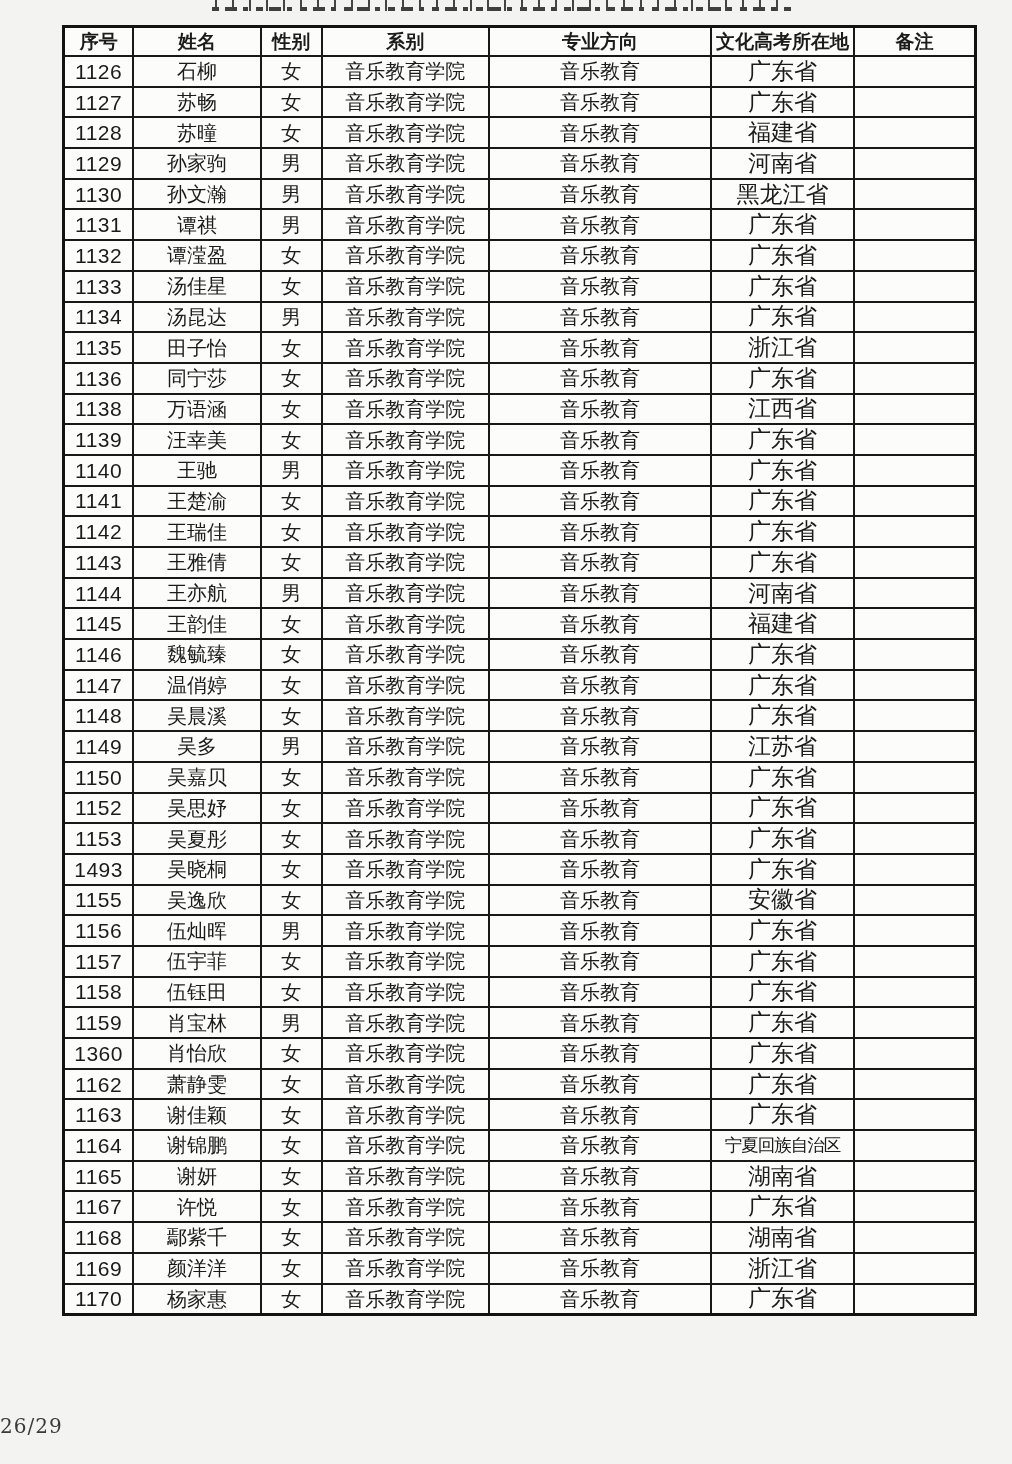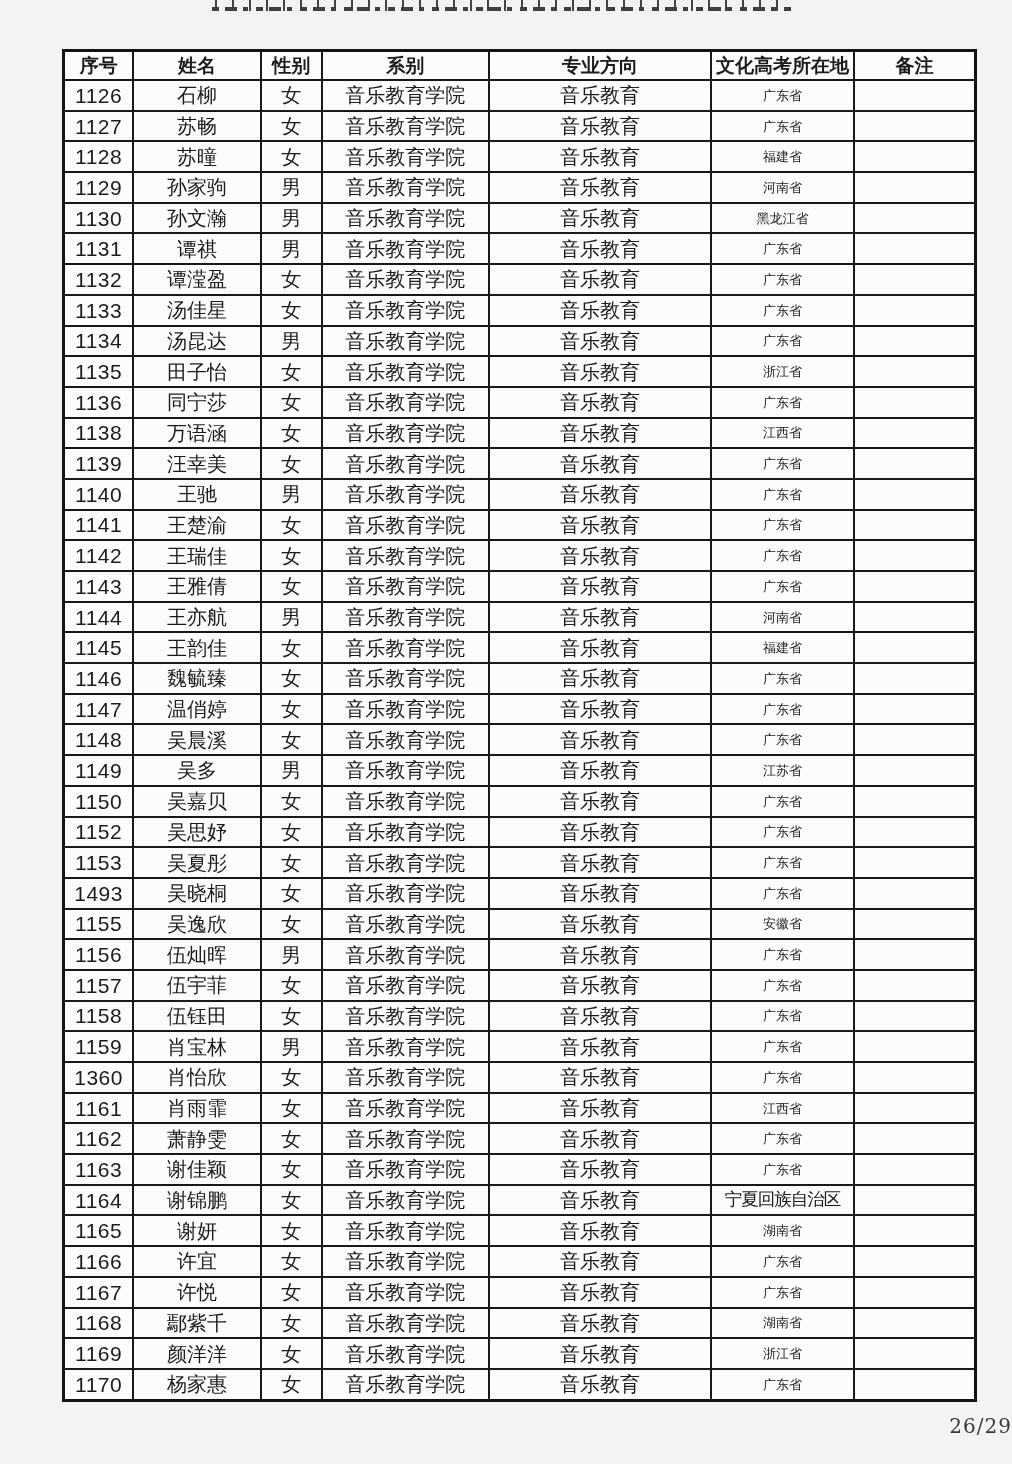--- a/index.html
+++ b/index.html
@@ -44,7 +44,7 @@
     overflow:hidden;
     white-space:nowrap;
   }
-  .admission-table{border:3px solid #121212;margin-top:24px;}
+  .admission-table{border:3px solid #121212;}
   .admission-table th{
     font-weight:bold;
     font-size:19px;

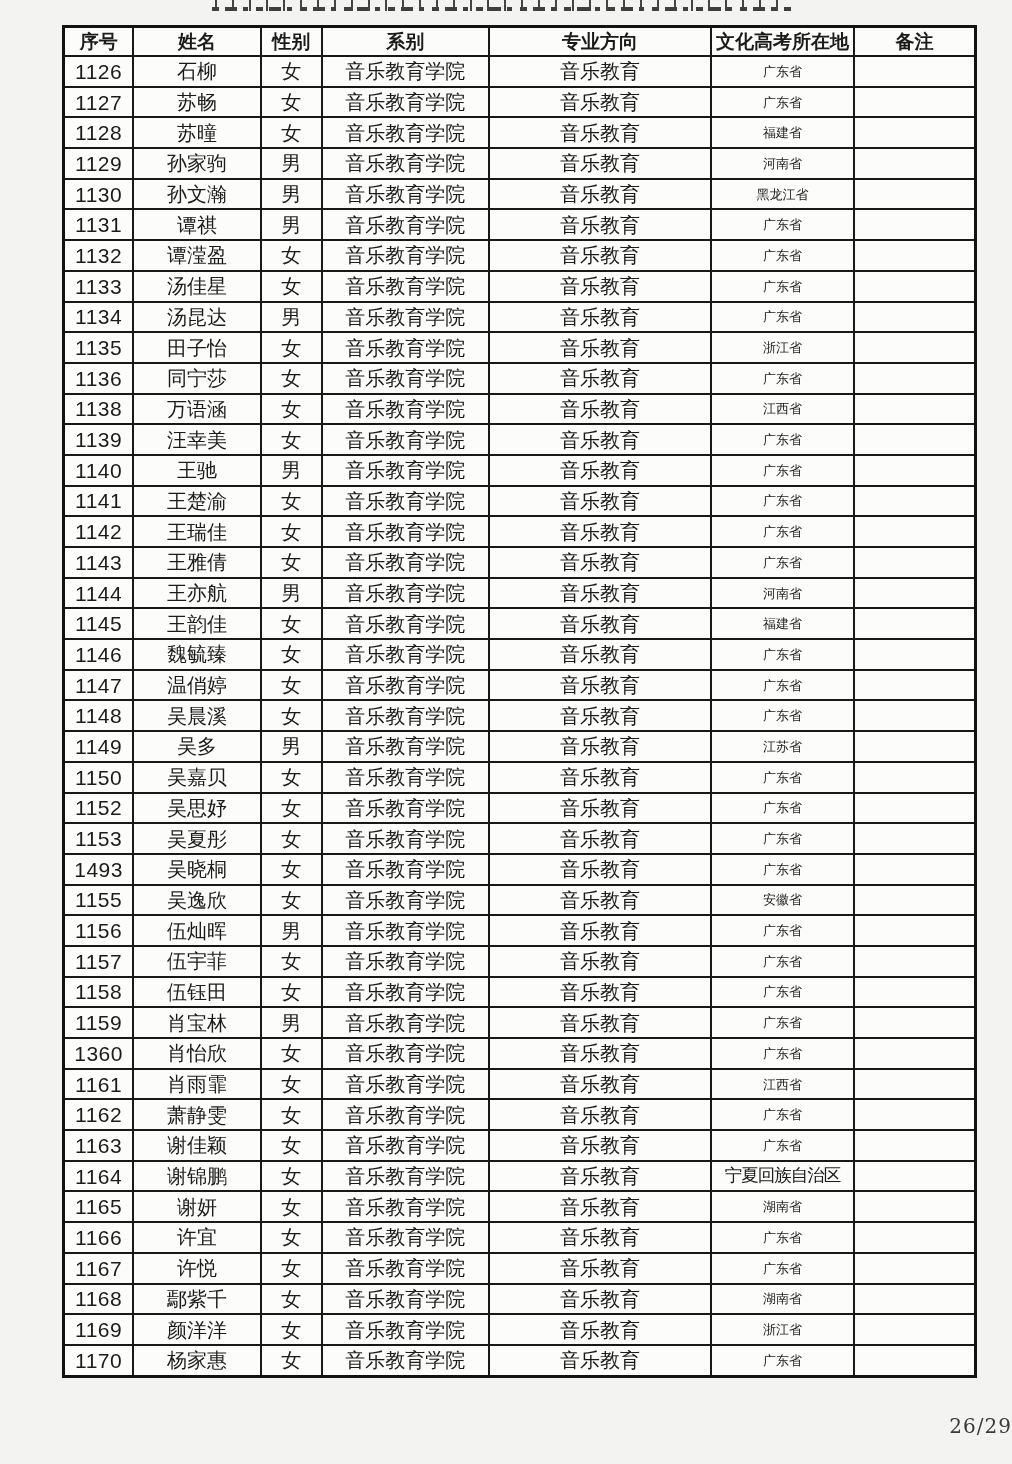--- a/index.html
+++ b/index.html
@@ -51,7 +51,7 @@
     height:27px;
   }
   .admission-table td.c-no{font-size:21px;letter-spacing:.5px;}
-  .admission-table td.c-province{font-size:13px;}
+  .admission-table td.c-province{font-size:23px;}
   .admission-table td.c-province.long{font-size:17.5px;letter-spacing:-1px;border-radius:9px;}
   .footer{
     position:absolute;left:0;top:1414px;width:1012px;

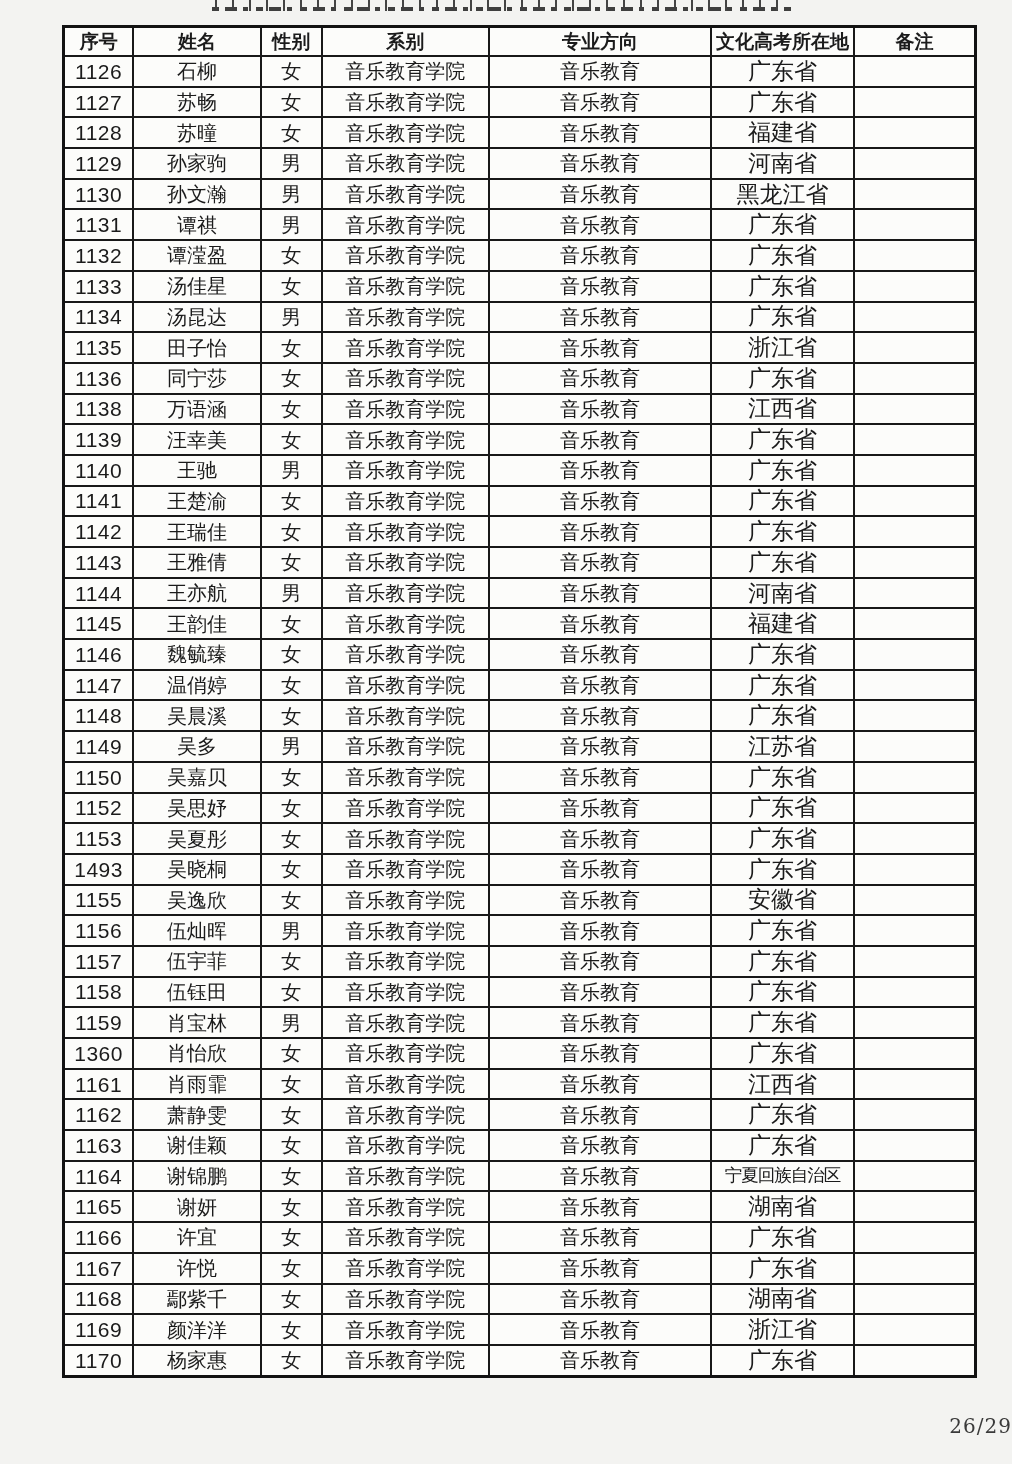--- a/index.html
+++ b/index.html
@@ -386,15 +386,6 @@
         <td class="c-note"></td>
       </tr>
       <tr>
-        <td class="c-no">1161</td>
-        <td class="c-name">肖雨霏</td>
-        <td class="c-gender">女</td>
-        <td class="c-dept">音乐教育学院</td>
-        <td class="c-major">音乐教育</td>
-        <td class="c-province">江西省</td>
-        <td class="c-note"></td>
-      </tr>
-      <tr>
         <td class="c-no">1162</td>
         <td class="c-name">萧静雯</td>
         <td class="c-gender">女</td>

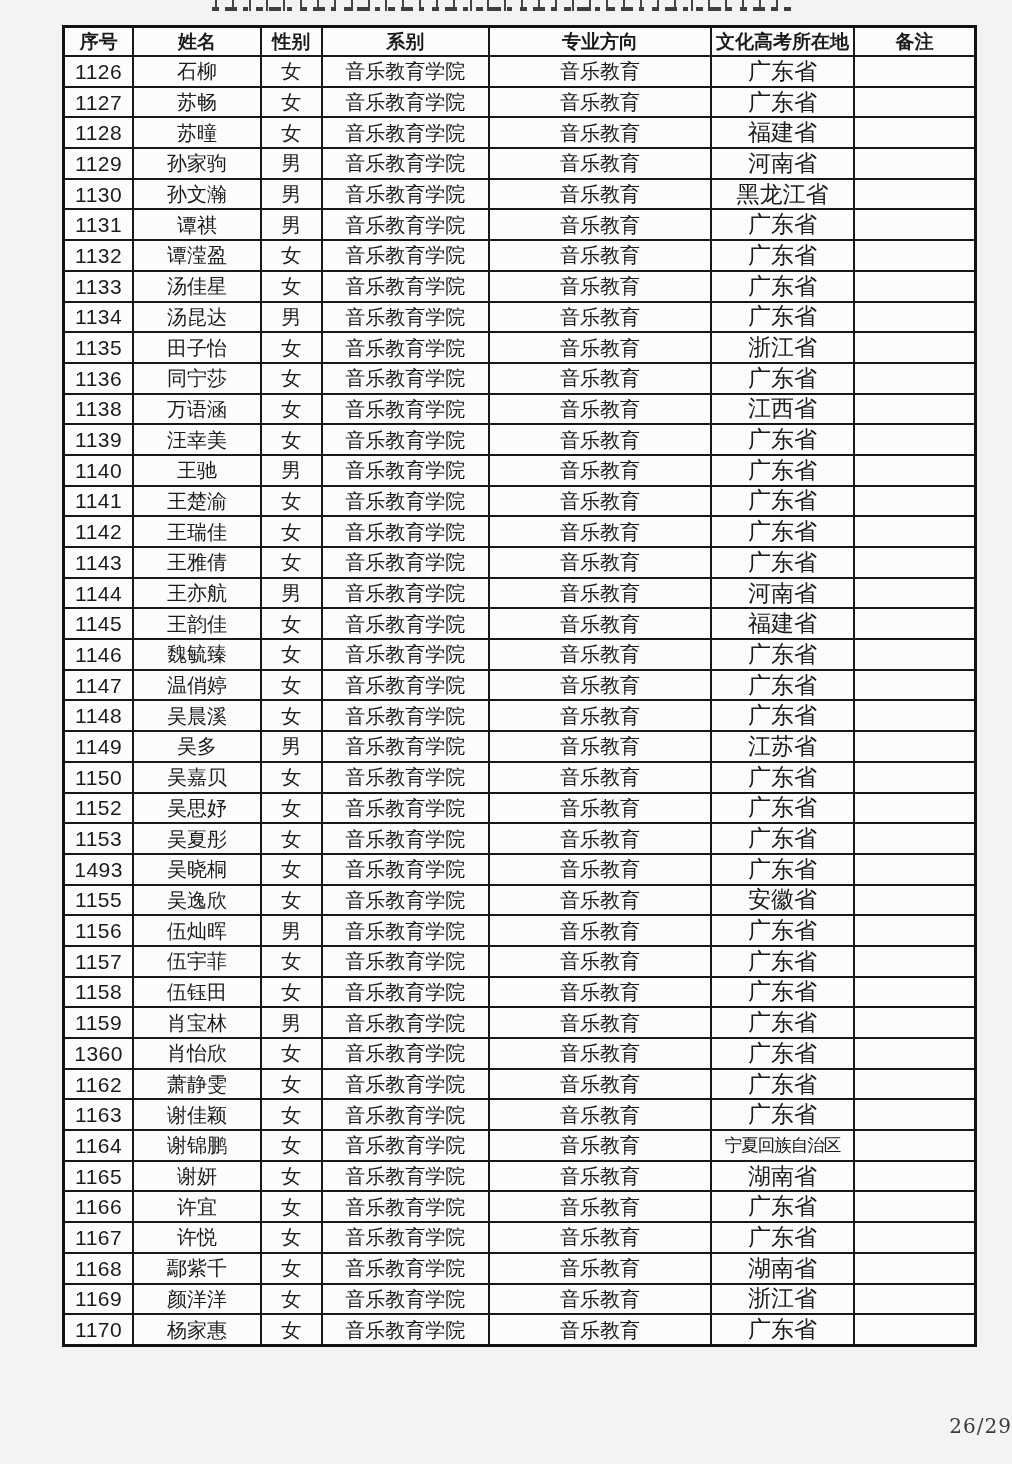--- a/index.html
+++ b/index.html
@@ -422,15 +422,6 @@
         <td class="c-note"></td>
       </tr>
       <tr>
-        <td class="c-no">1166</td>
-        <td class="c-name">许宜</td>
-        <td class="c-gender">女</td>
-        <td class="c-dept">音乐教育学院</td>
-        <td class="c-major">音乐教育</td>
-        <td class="c-province">广东省</td>
-        <td class="c-note"></td>
-      </tr>
-      <tr>
         <td class="c-no">1167</td>
         <td class="c-name">许悦</td>
         <td class="c-gender">女</td>

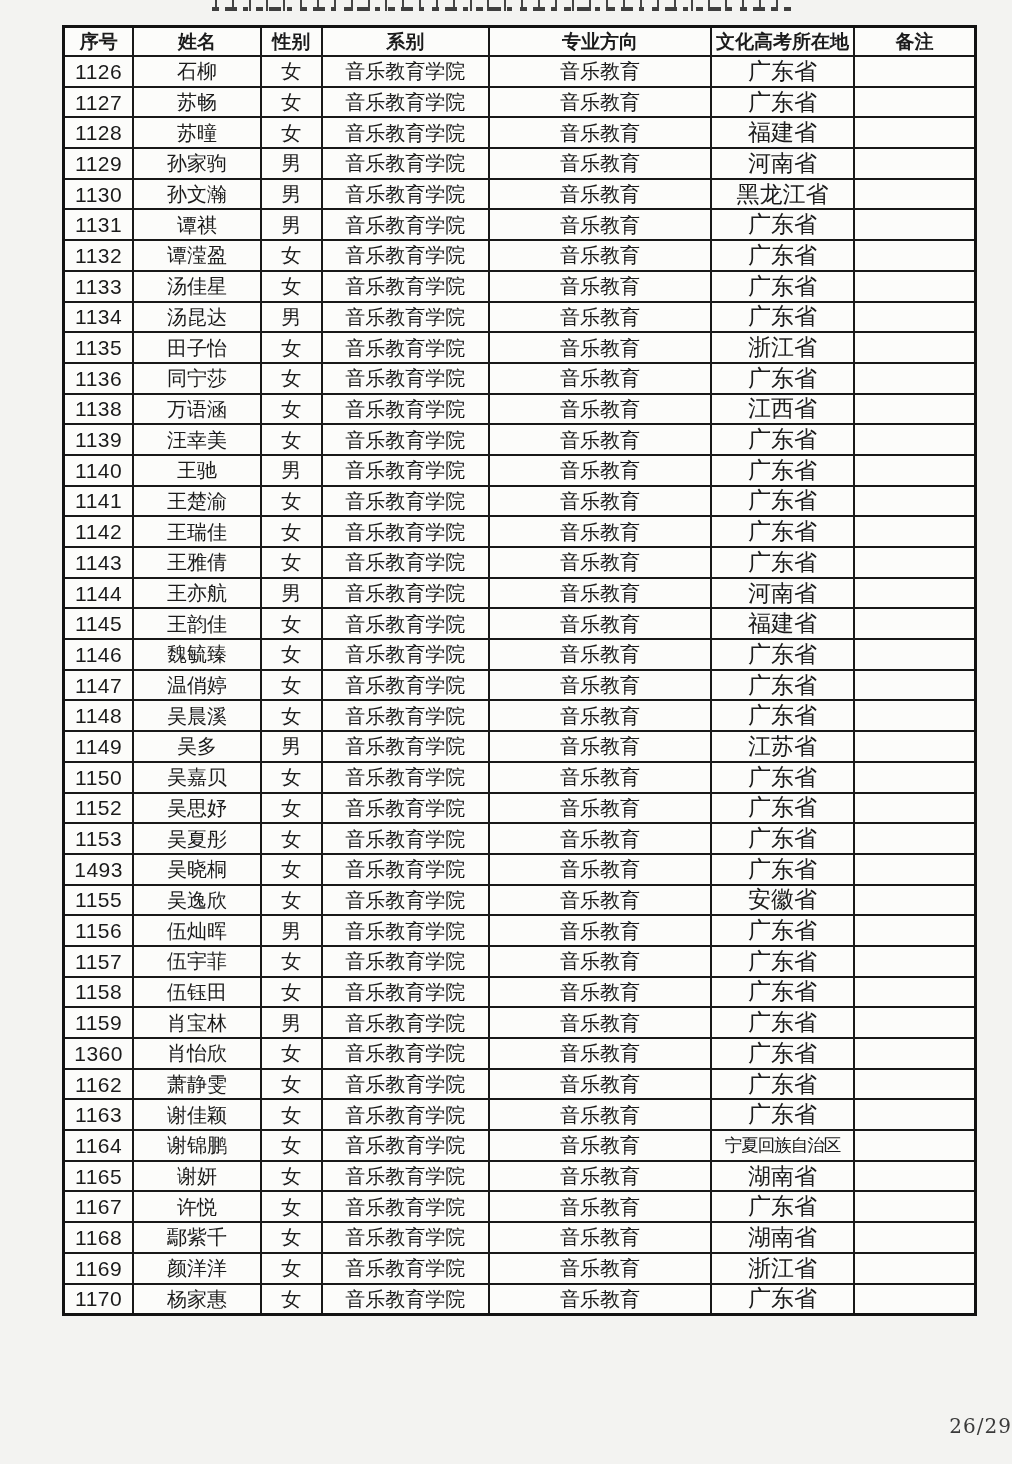--- a/index.html
+++ b/index.html
@@ -55,7 +55,7 @@
   .admission-table td.c-province.long{font-size:17.5px;letter-spacing:-1px;border-radius:9px;}
   .footer{
     position:absolute;left:0;top:1414px;width:1012px;
-    text-align:right;
+    text-align:left;
     font-family:"DejaVu Serif","Liberation Serif",serif;
     font-size:20px;color:#3a3a3a;
     letter-spacing:1px;

